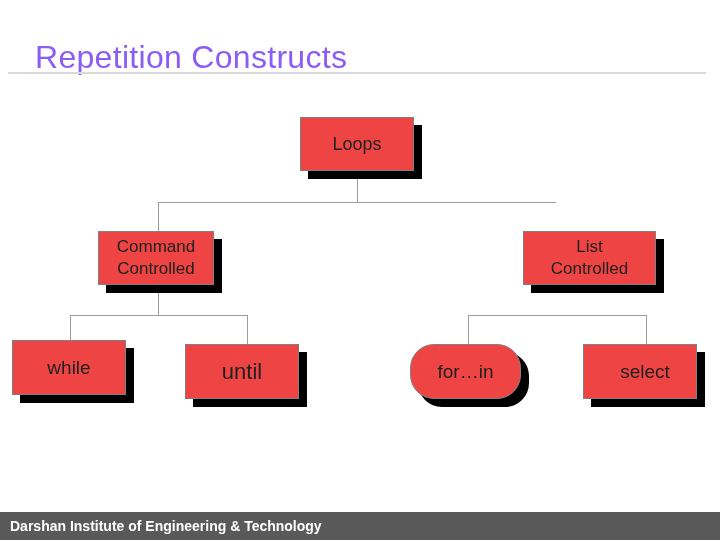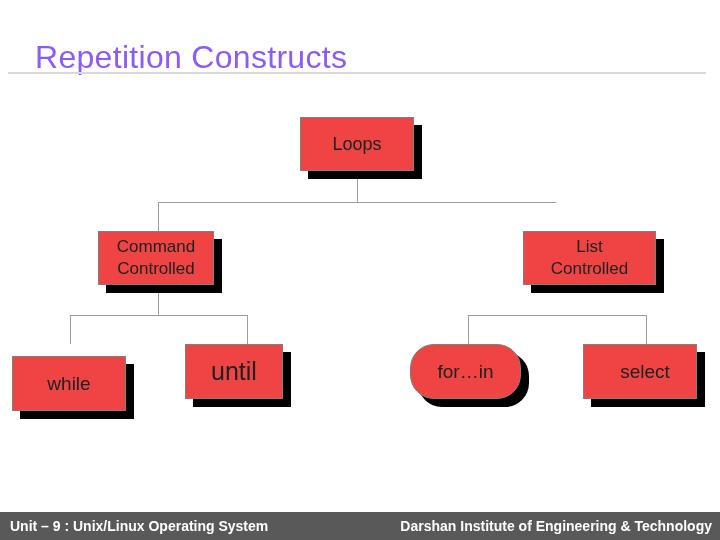--- a/index.html
+++ b/index.html
@@ -55,7 +55,7 @@
   .n-loops   { left: 300px; top: 117px; width: 114px; height: 54px; font-size: 18px; }
   .n-command { left:  98px; top: 231px; width: 116px; height: 54px; font-size: 17px; line-height: 22px; padding: 0 28px; }
   .n-list    { left: 495px; top: 231px; width: 133px; height: 54px; font-size: 17px; line-height: 22px; padding: 0 16px; margin-left: 28px; }
-  .n-while   { left:  12px; top: 356px; width: 114px; height: 55px; font-size: 19px; }
+  .n-while   { left:  12px; top: 340px; width: 114px; height: 55px; font-size: 19px; }
   .n-until   { left: 185px; top: 344px; width: 98px; height: 55px; font-size: 25px; }
   .n-forin   { left: 410px; top: 344px; width: 111px; height: 55px; font-size: 19px; border-radius: 24px; }
   .n-select  { left: 583px; top: 344px; width: 114px; height: 55px; font-size: 19px; padding-left: 10px; }

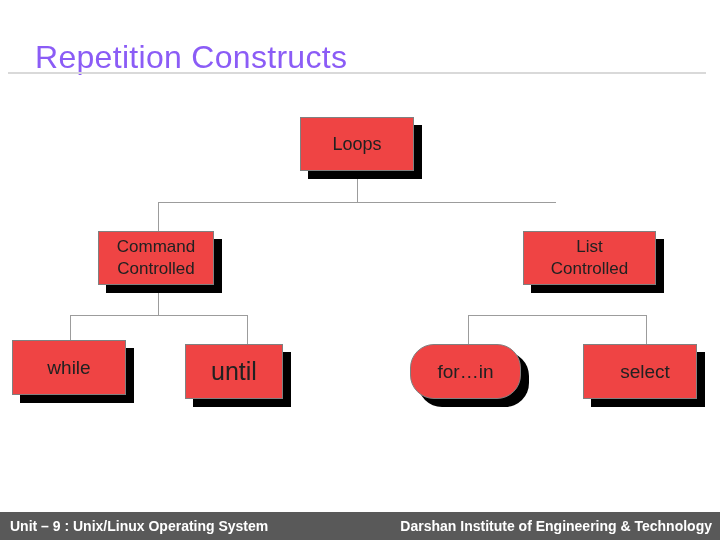--- a/index.html
+++ b/index.html
@@ -56,7 +56,7 @@
   .n-command { left:  98px; top: 231px; width: 116px; height: 54px; font-size: 17px; line-height: 22px; padding: 0 28px; }
   .n-list    { left: 495px; top: 231px; width: 133px; height: 54px; font-size: 17px; line-height: 22px; padding: 0 16px; margin-left: 28px; }
   .n-while   { left:  12px; top: 340px; width: 114px; height: 55px; font-size: 19px; }
-  .n-until   { left: 185px; top: 344px; width: 98px; height: 55px; font-size: 25px; }
+  .n-until   { left: 185px; top: 344px; width: 114px; height: 55px; font-size: 22px; }
   .n-forin   { left: 410px; top: 344px; width: 111px; height: 55px; font-size: 19px; border-radius: 24px; }
   .n-select  { left: 583px; top: 344px; width: 114px; height: 55px; font-size: 19px; padding-left: 10px; }
 

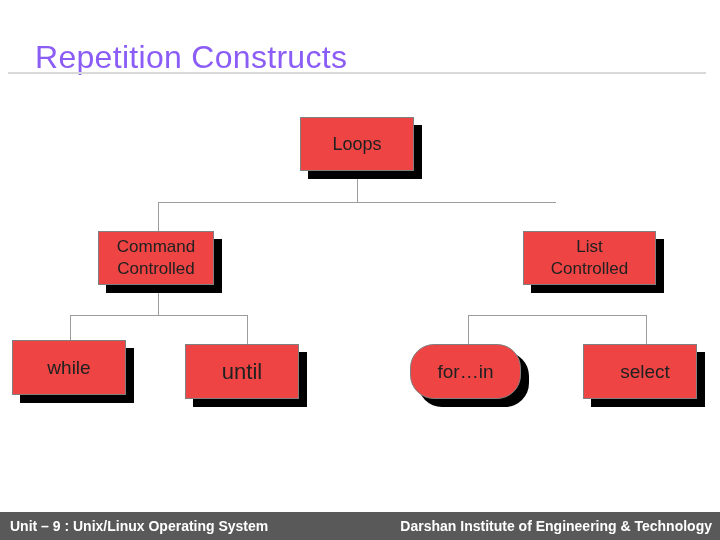--- a/index.html
+++ b/index.html
@@ -140,7 +140,6 @@
   </div>
 
   <div class="footer-bar">
-    <span>Unit – 9 : Unix/Linux Operating System</span>
     <span>Darshan Institute of Engineering &amp; Technology</span>
   </div>
 

